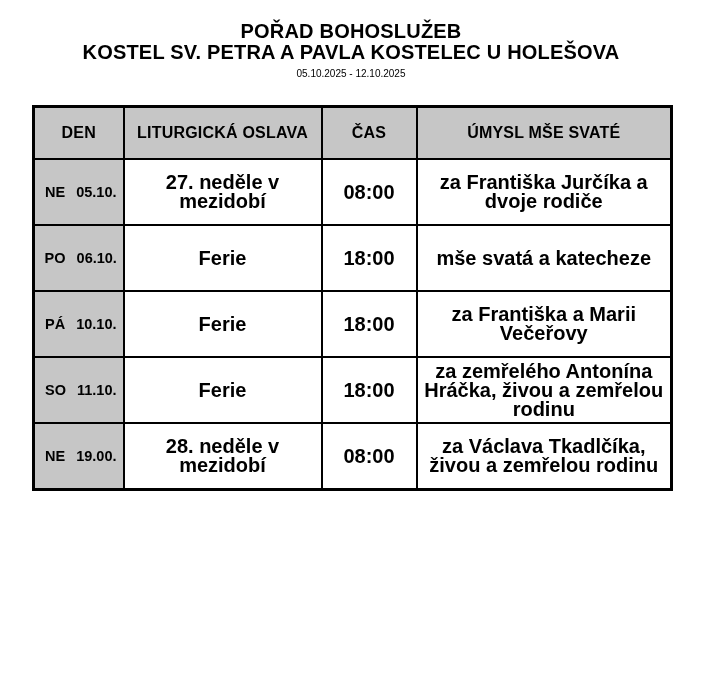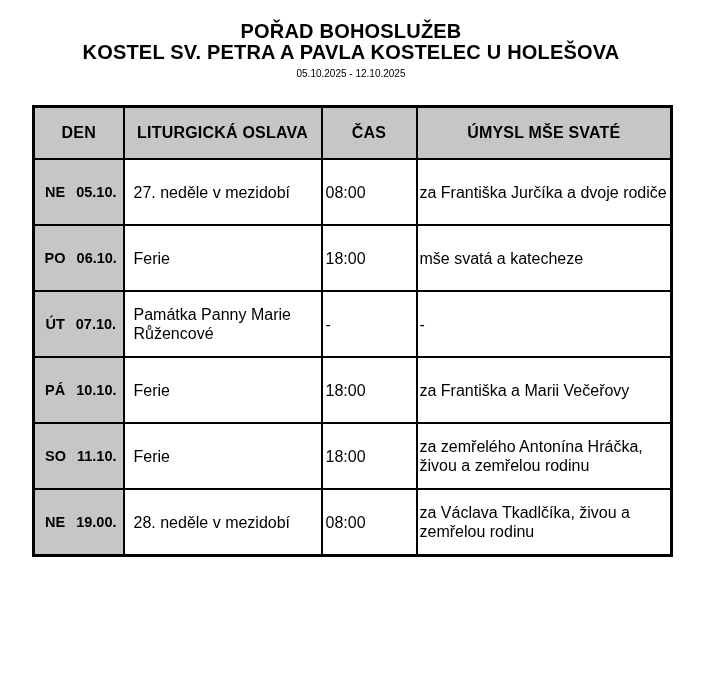--- a/index.html
+++ b/index.html
@@ -54,11 +54,13 @@
     letter-spacing: 0.2px;
   }
   .schedule td {
-    font-size: 16px;
+    font-size: 20px;
+    text-align: center;
     vertical-align: middle;
     height: 62px;
     padding: 1px 3px;
     line-height: 19px;
+    font-weight: bold;
   }
   .schedule td.day-cell {
     background: #c6c6c6;

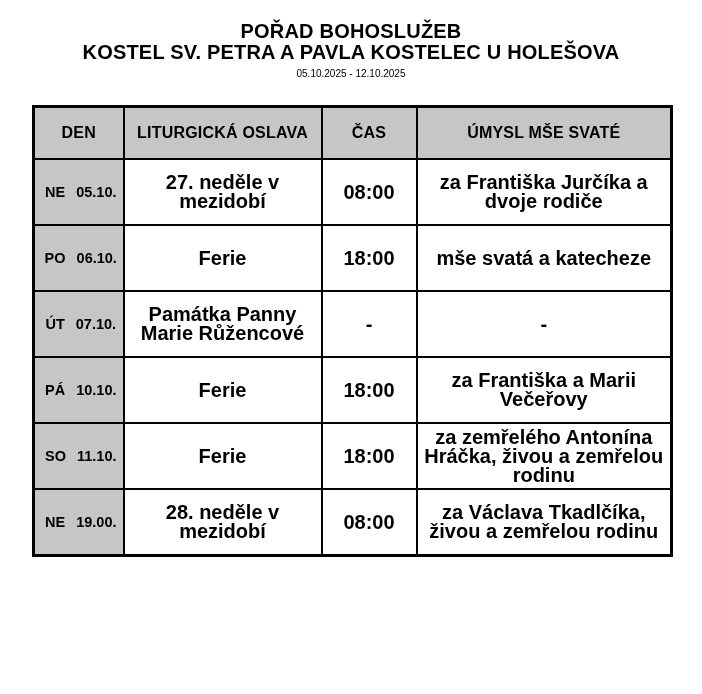--- a/index.html
+++ b/index.html
@@ -126,12 +126,6 @@
         <td class="intention-cell">mše svatá a katecheze</td>
       </tr>
       <tr>
-        <td class="day-cell"><span class="day-abbr">ÚT</span><span>07.10.</span></td>
-        <td class="celebration-cell">Památka Panny Marie Růžencové</td>
-        <td class="time-cell">-</td>
-        <td class="intention-cell">-</td>
-      </tr>
-      <tr>
         <td class="day-cell"><span class="day-abbr">PÁ</span><span>10.10.</span></td>
         <td class="celebration-cell">Ferie</td>
         <td class="time-cell">18:00</td>

